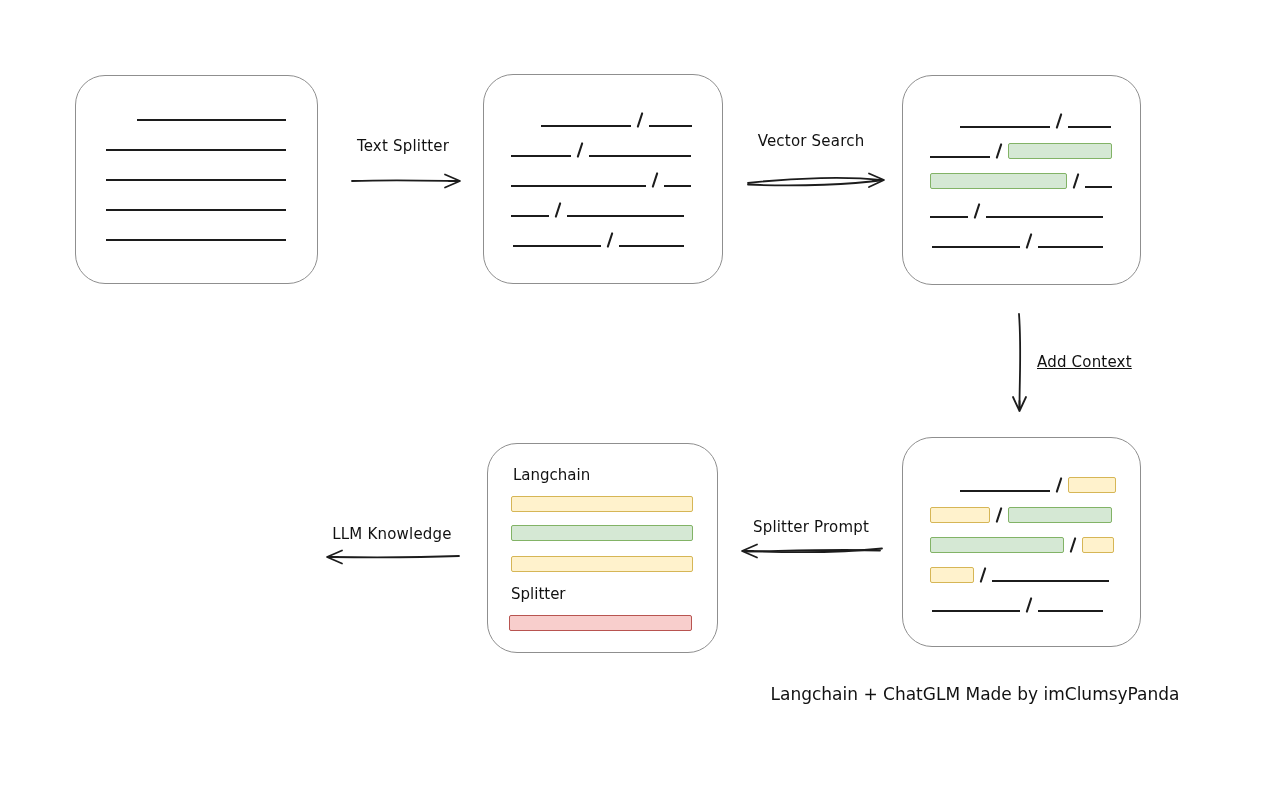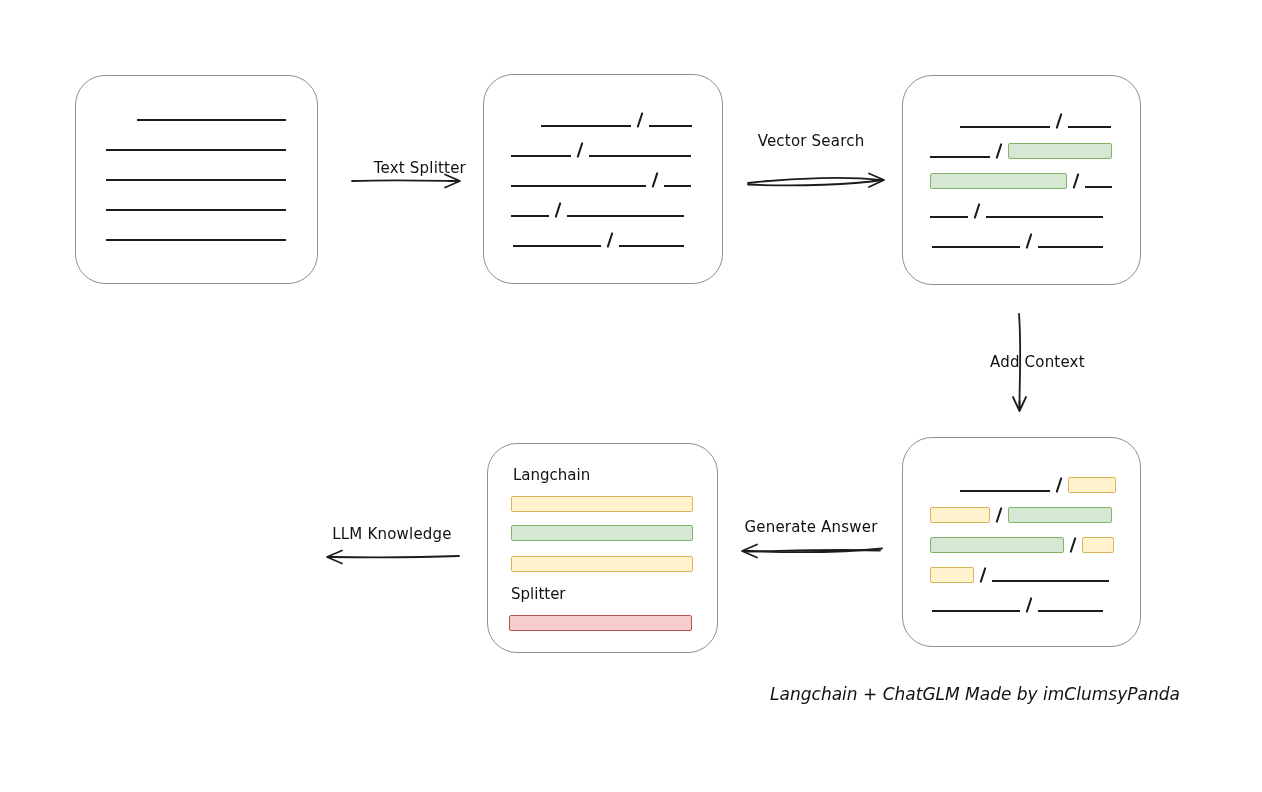--- a/index.html
+++ b/index.html
@@ -183,7 +183,7 @@
     </g>
   </svg>
 
-  <div class="lbl center" style="left:340px;top:159px;width:126px;text-align:right;">Text Splitter</div>
+  <div class="lbl center" style="left:340px;top:137px;width:126px;">Text Splitter</div>
   <div class="lbl center" style="left:744px;top:132px;width:134px;">Vector Search</div>
   <div class="lbl" style="left:990px;top:353px;">Add Context</div>
   <div class="lbl center" style="left:735px;top:518px;width:152px;">Generate Answer</div>

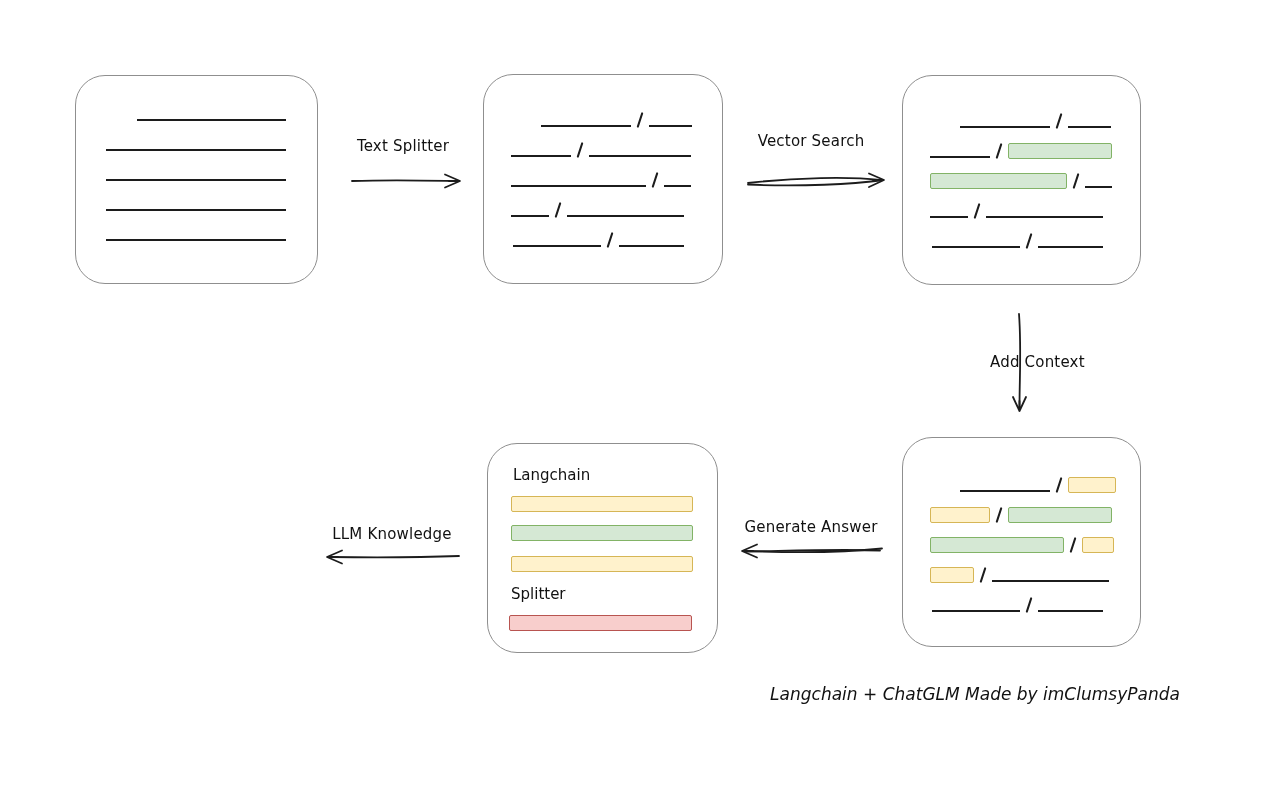--- a/index.html
+++ b/index.html
@@ -185,7 +185,7 @@
 
   <div class="lbl center" style="left:340px;top:137px;width:126px;">Text Splitter</div>
   <div class="lbl center" style="left:744px;top:132px;width:134px;">Vector Search</div>
-  <div class="lbl" style="left:990px;top:353px;">Add Context</div>
+  <div class="lbl" style="left:1037px;top:353px;text-decoration:underline;">Add Context</div>
   <div class="lbl center" style="left:735px;top:518px;width:152px;">Generate Answer</div>
   <div class="lbl center" style="left:326px;top:525px;width:132px;">LLM Knowledge</div>
 

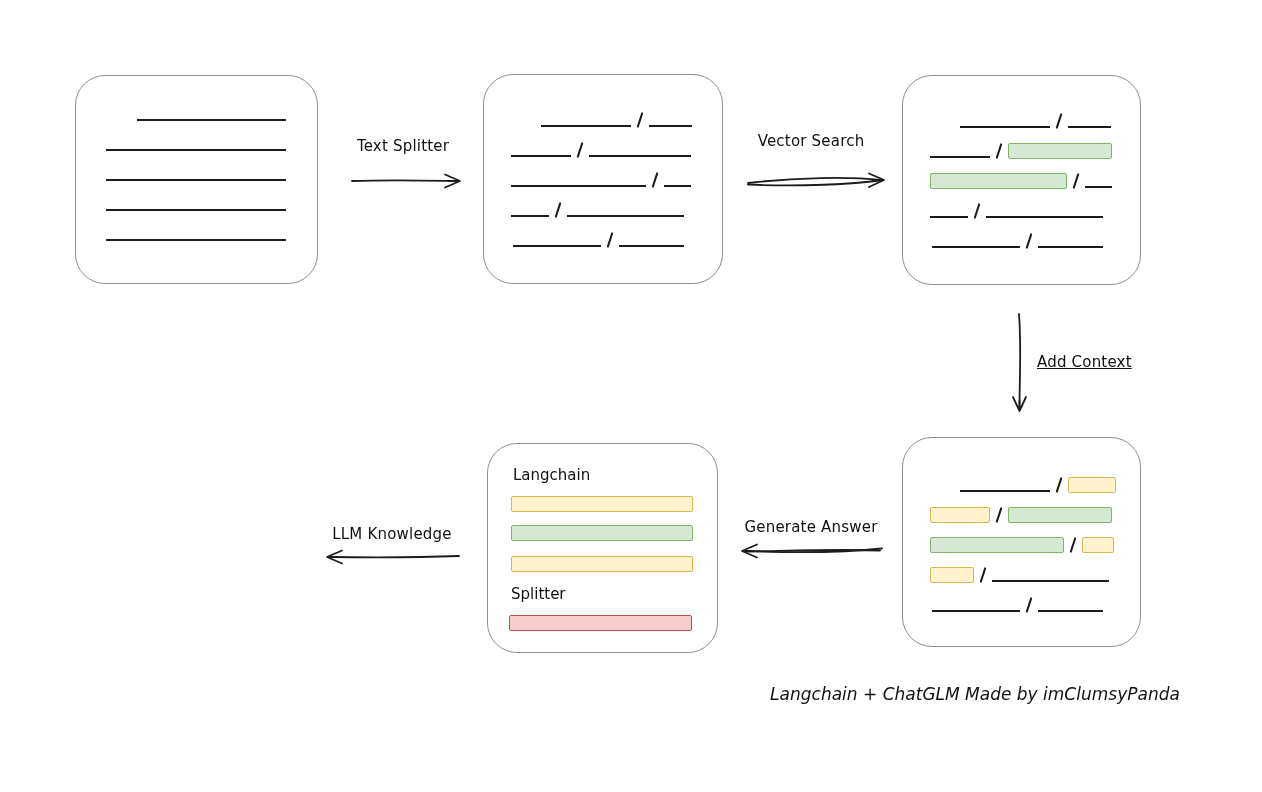--- a/index.html
+++ b/index.html
@@ -186,7 +186,7 @@
   <div class="lbl center" style="left:340px;top:137px;width:126px;">Text Splitter</div>
   <div class="lbl center" style="left:744px;top:132px;width:134px;">Vector Search</div>
   <div class="lbl" style="left:1037px;top:353px;text-decoration:underline;">Add Context</div>
-  <div class="lbl center" style="left:735px;top:518px;width:152px;">Generate Answer</div>
+  <div class="lbl center" style="left:735px;top:518px;width:152px;">Splitter Prompt</div>
   <div class="lbl center" style="left:326px;top:525px;width:132px;">LLM Knowledge</div>
 
   <div class="caption" style="left:730px;top:684px;width:490px;">Langchain + ChatGLM Made by imClumsyPanda</div>

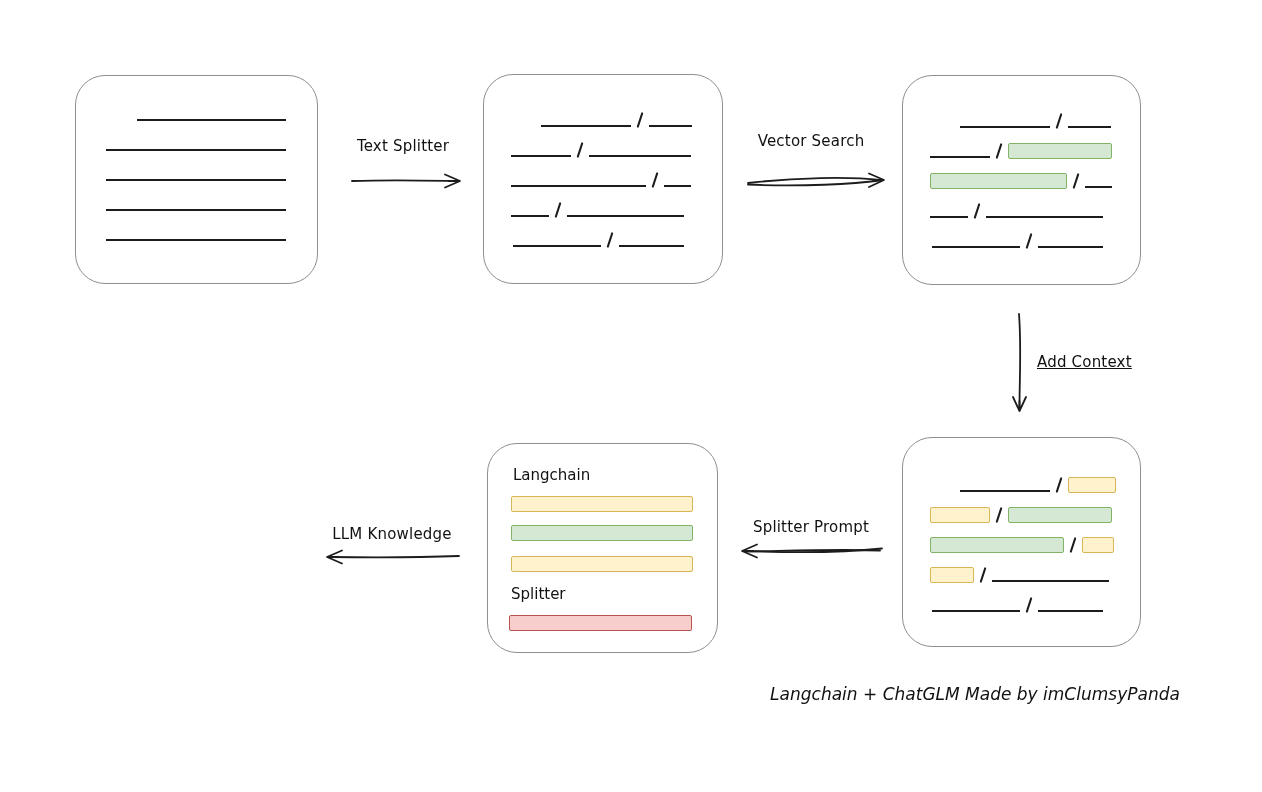--- a/index.html
+++ b/index.html
@@ -24,7 +24,7 @@
   .lbl{position:absolute;font-size:15px;letter-spacing:.2px;white-space:nowrap;color:#111;}
   .lbl.center{text-align:center;}
   .box-title{position:absolute;font-size:15px;color:#111;white-space:nowrap;}
-  .caption{position:absolute;font-size:17px;color:#111;text-align:center;white-space:nowrap;font-style:italic;}
+  .caption{position:absolute;font-size:17px;color:#111;text-align:center;white-space:nowrap;}
   svg.arrows{position:absolute;left:0;top:0;width:1262px;height:792px;pointer-events:none;}
   svg.arrows path{stroke:var(--ink,#1c1c1c);stroke-width:1.8;fill:none;stroke-linecap:round;stroke-linejoin:round;}
 </style>

